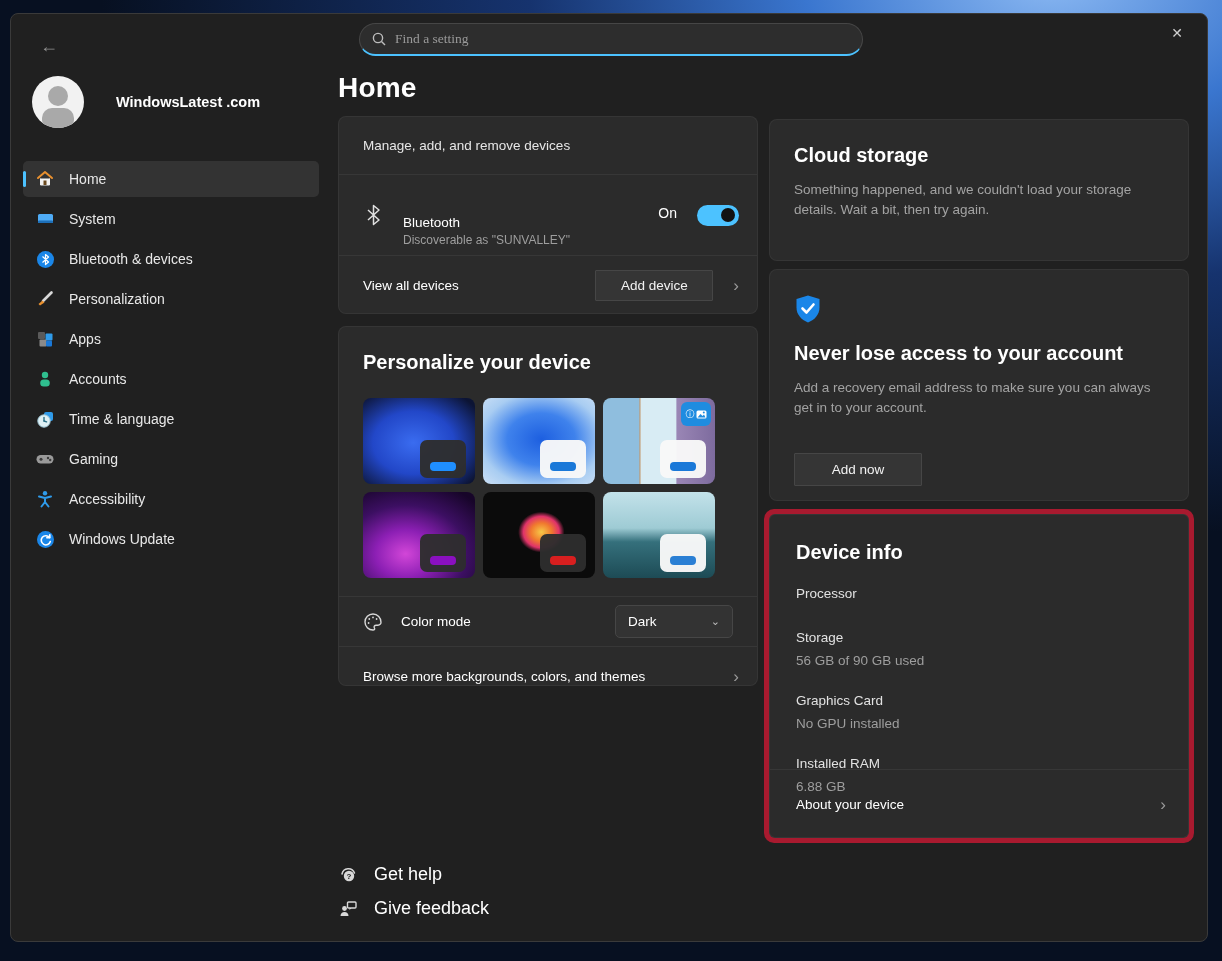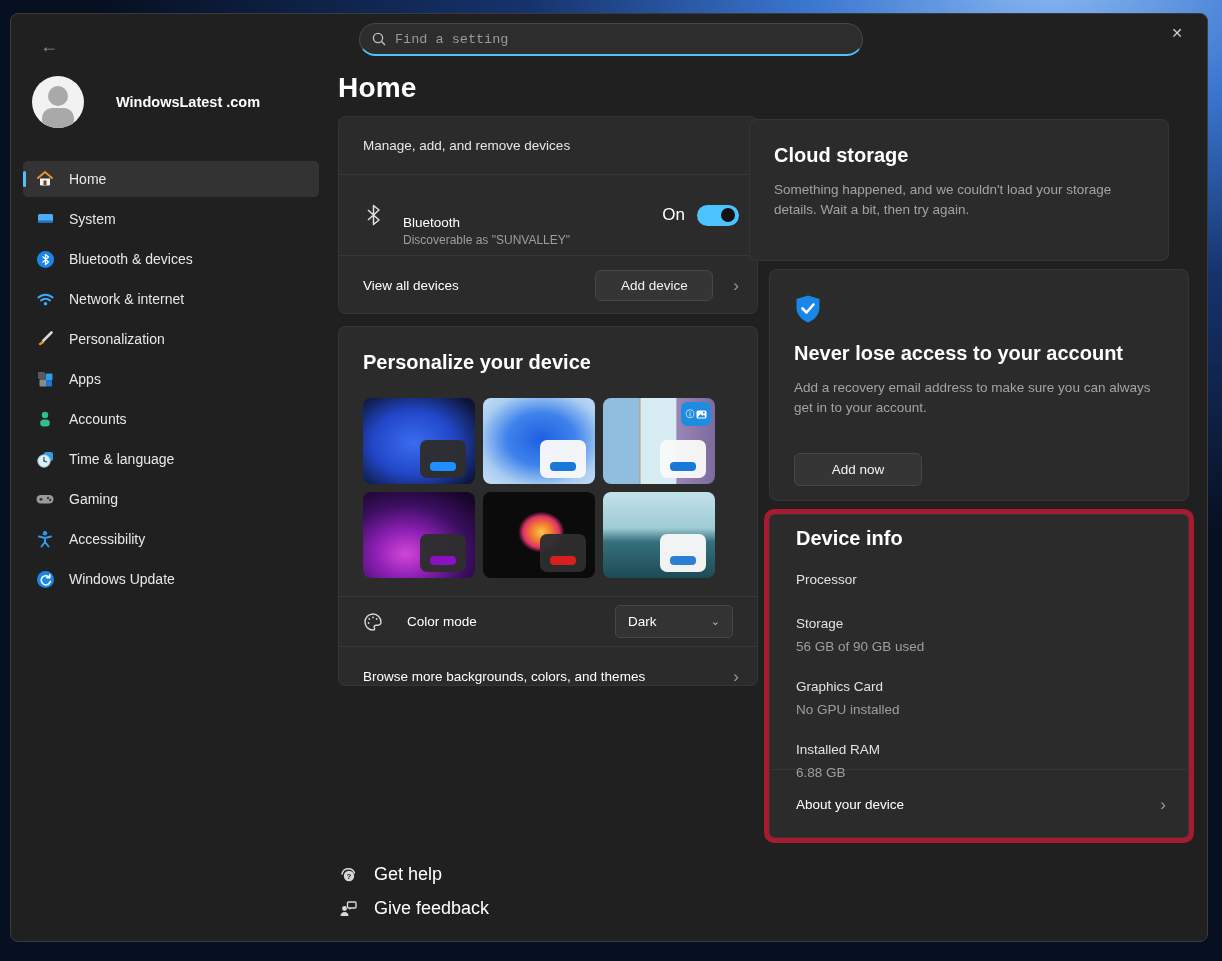--- a/index.html
+++ b/index.html
@@ -27,7 +27,7 @@
   .searchbox svg { flex:0 0 auto; }
   .searchbox input {
     background:transparent; border:none; outline:none; color:#eaeaea;
-    font-size:13.5px; width:100%; font-family:Liberation Mono, monospace;
+    font-size:13.5px; width:100%; font-family:Liberation Serif, serif;
   }
   .searchbox input::placeholder { color:#9a9a9a; }
   

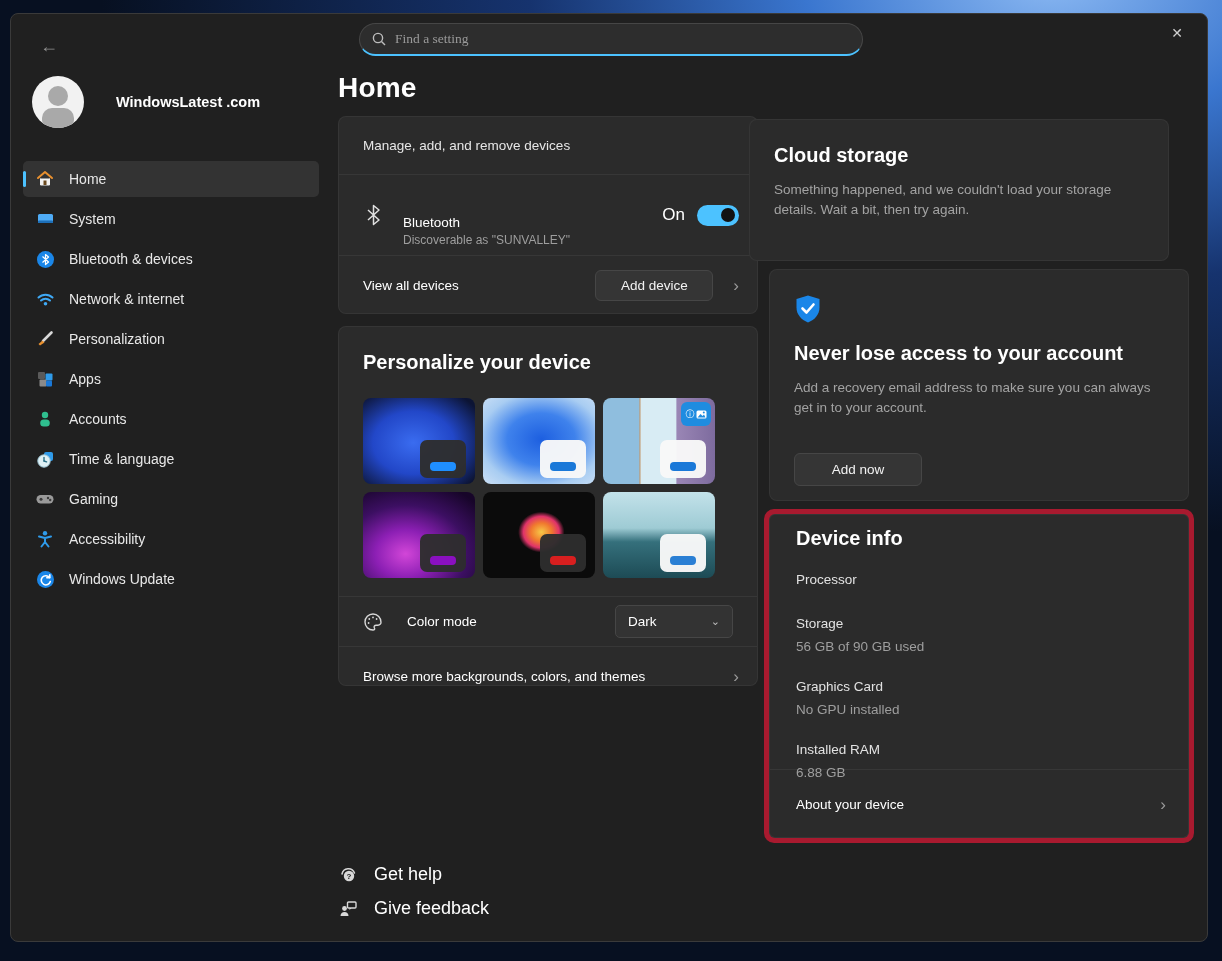--- a/index.html
+++ b/index.html
@@ -98,7 +98,7 @@
   .flink { display:flex; align-items:center; gap:16px; cursor:pointer; }
   .flink .flabel { color:#ffffff; font-size:18px; }
   
-  .card-cloud { left:738px; top:105px; width:420px; height:142px; padding:24px; }
+  .card-cloud { left:758px; top:105px; width:420px; height:142px; padding:24px; }
   .card-h { font-size:20px; font-weight:bold; }
   .card-body { font-size:13.5px; color:#a3a3a3; line-height:1.45; margin-top:13px; }
   .card-account { left:758px; top:255px; width:420px; height:232px; padding:24px; }

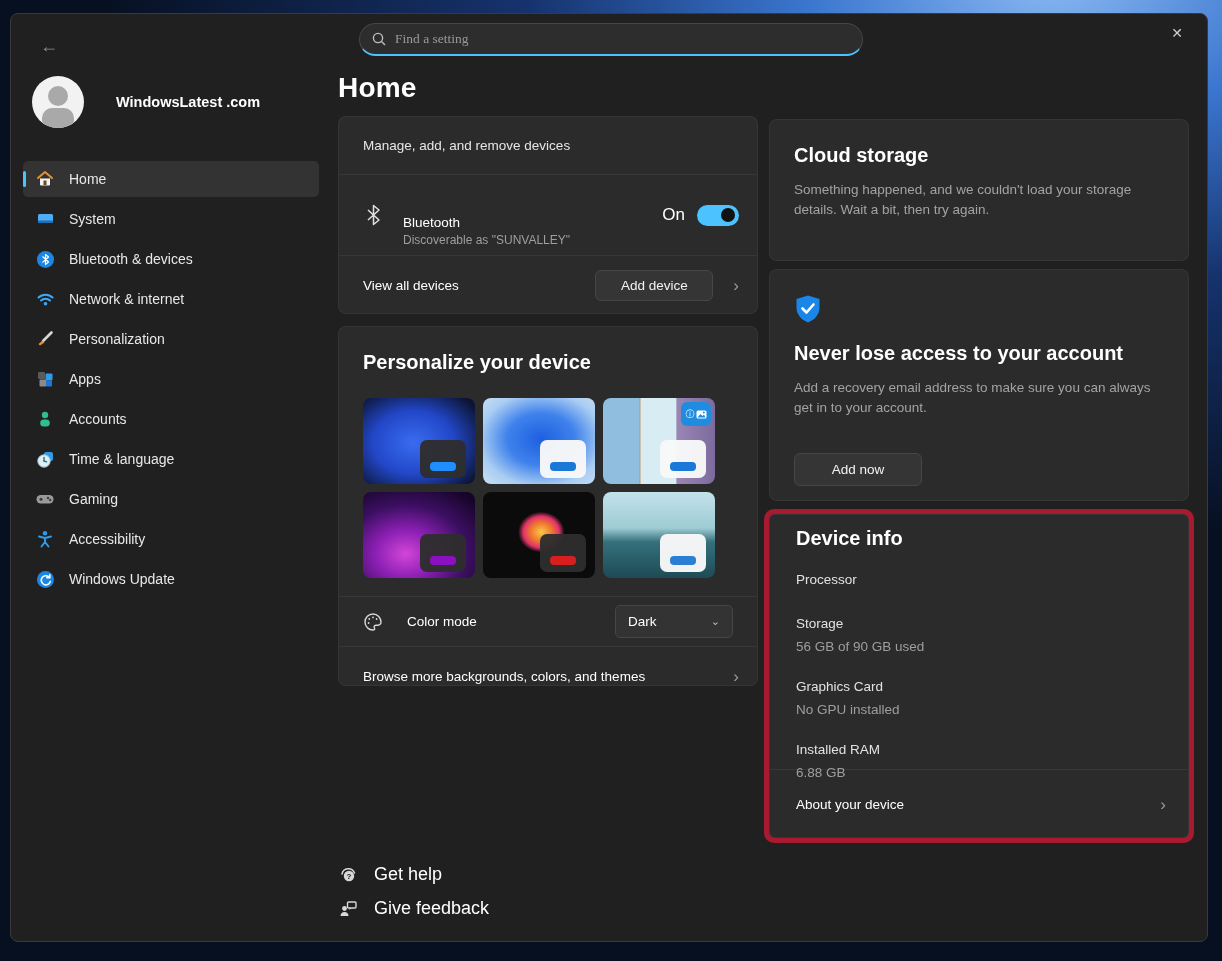--- a/index.html
+++ b/index.html
@@ -57,7 +57,7 @@
   .bt-text { display:flex; flex-direction:column; gap:3px; flex:1; }
   .bt-title { font-size:13.5px; color:#fff;margin-top:32px; }
   .bt-sub { font-size:12px; color:#9e9e9e; }
-  .toggle-wrap { display:flex; align-items:center; gap:12px; font-size:17px; }
+  .toggle-wrap { display:flex; gap:20px; font-size:14px; }
   .toggle { width:42px; height:21px; border-radius:11px; background:#4cc2ff; position:relative; cursor:pointer; }
   .toggle .knob { position:absolute; right:4px; top:3.5px; width:14px; height:14px; border-radius:50%; background:#121212; }
   .row-viewall { height:59px; font-size:13.5px; }

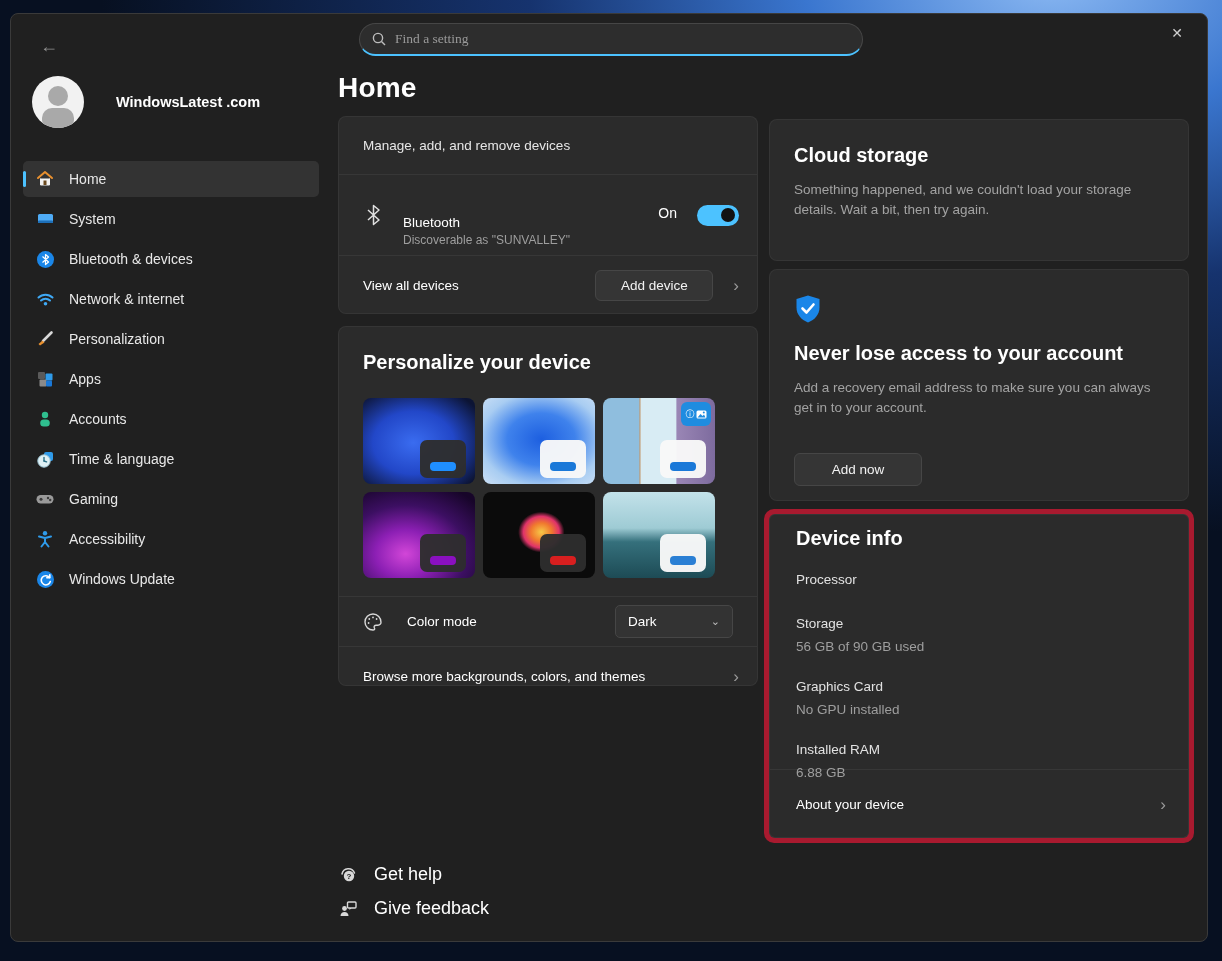--- a/index.html
+++ b/index.html
@@ -62,7 +62,7 @@
   .toggle .knob { position:absolute; right:4px; top:3.5px; width:14px; height:14px; border-radius:50%; background:#121212; }
   .row-viewall { height:59px; font-size:13.5px; }
   .row-viewall .lbl { flex:1; }
-  .btn { background:#353535; border:1px solid #464646; border-radius:6px; color:#f2f2f2;
+  .btn { background:#353535; border:1px solid #464646; border-radius:1px; color:#f2f2f2;
     font-size:13.5px; padding:7px 0; text-align:center; cursor:pointer; font-family:"Liberation Sans", sans-serif; }
   .btn-adddevice { width:118px; margin-right:20px; }
   .card-pers { left:327px; top:312px; width:420px; height:360px; }

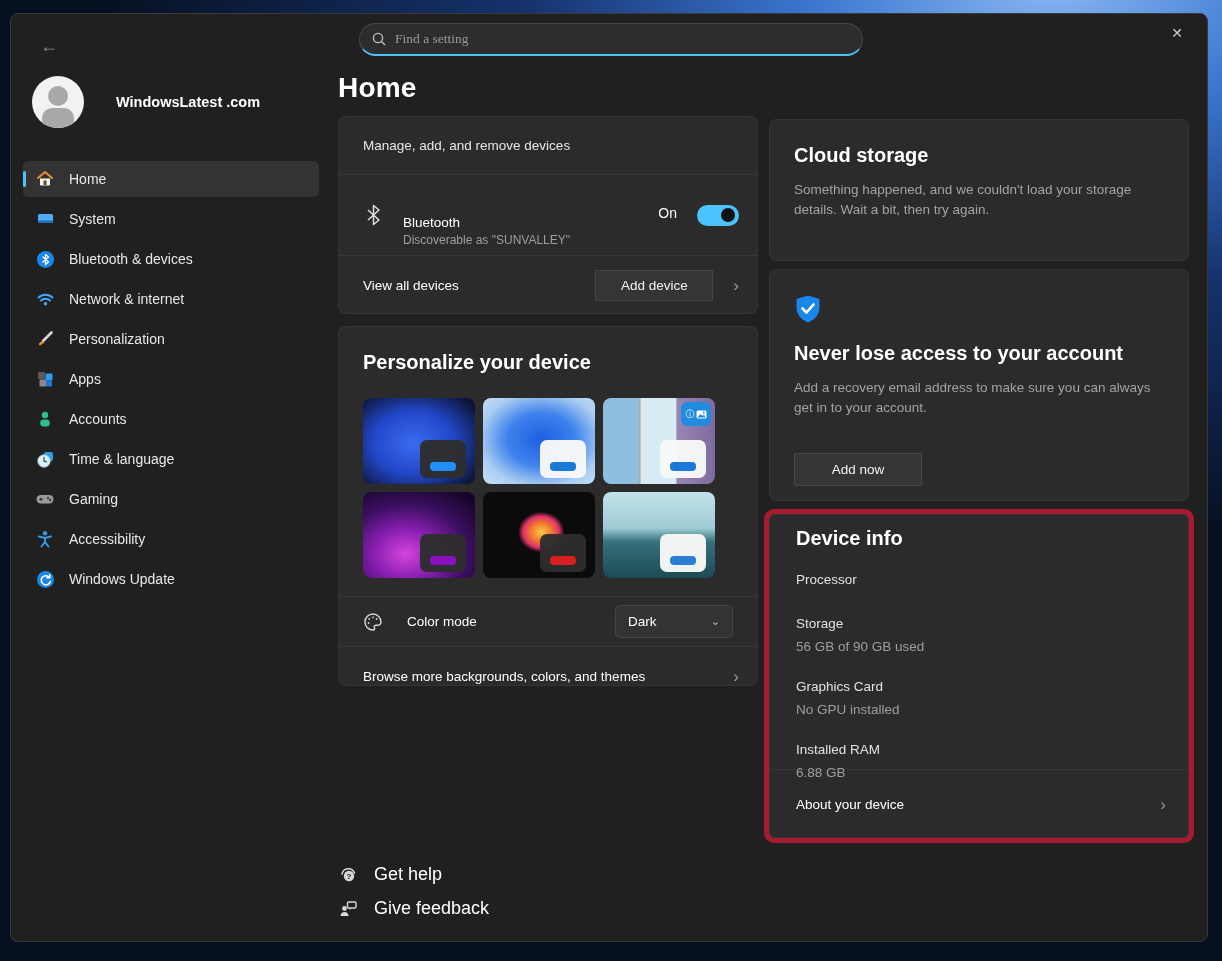--- a/index.html
+++ b/index.html
@@ -172,16 +172,6 @@
       </div>
       <div class="nav-item">
         <span class="nicon">
-          <svg width="19" height="19" viewBox="0 0 19 19">
-              <path d="M2.5 7.5 a10 10 0 0 1 14 0" fill="none" stroke="#3fa9f5" stroke-width="2" stroke-linecap="round"></path>
-              <path d="M5 10.5 a6.4 6.4 0 0 1 9 0" fill="none" stroke="#3fa9f5" stroke-width="2" stroke-linecap="round"></path>
-              <circle cx="9.5" cy="13.8" r="1.8" fill="#3fa9f5"></circle>
-            </svg>
-        </span>
-        <span>Network &amp; internet</span>
-      </div>
-      <div class="nav-item">
-        <span class="nicon">
           <svg width="18" height="18" viewBox="0 0 18 18">
               <line x1="7" y1="11" x2="15.5" y2="2.5" stroke="#d8d8d8" stroke-width="2.6" stroke-linecap="round"></line>
               <path d="M6.5 10.5 L8.5 12.5 L4 15.5 L2.5 14 Z" fill="#e8902f"></path>

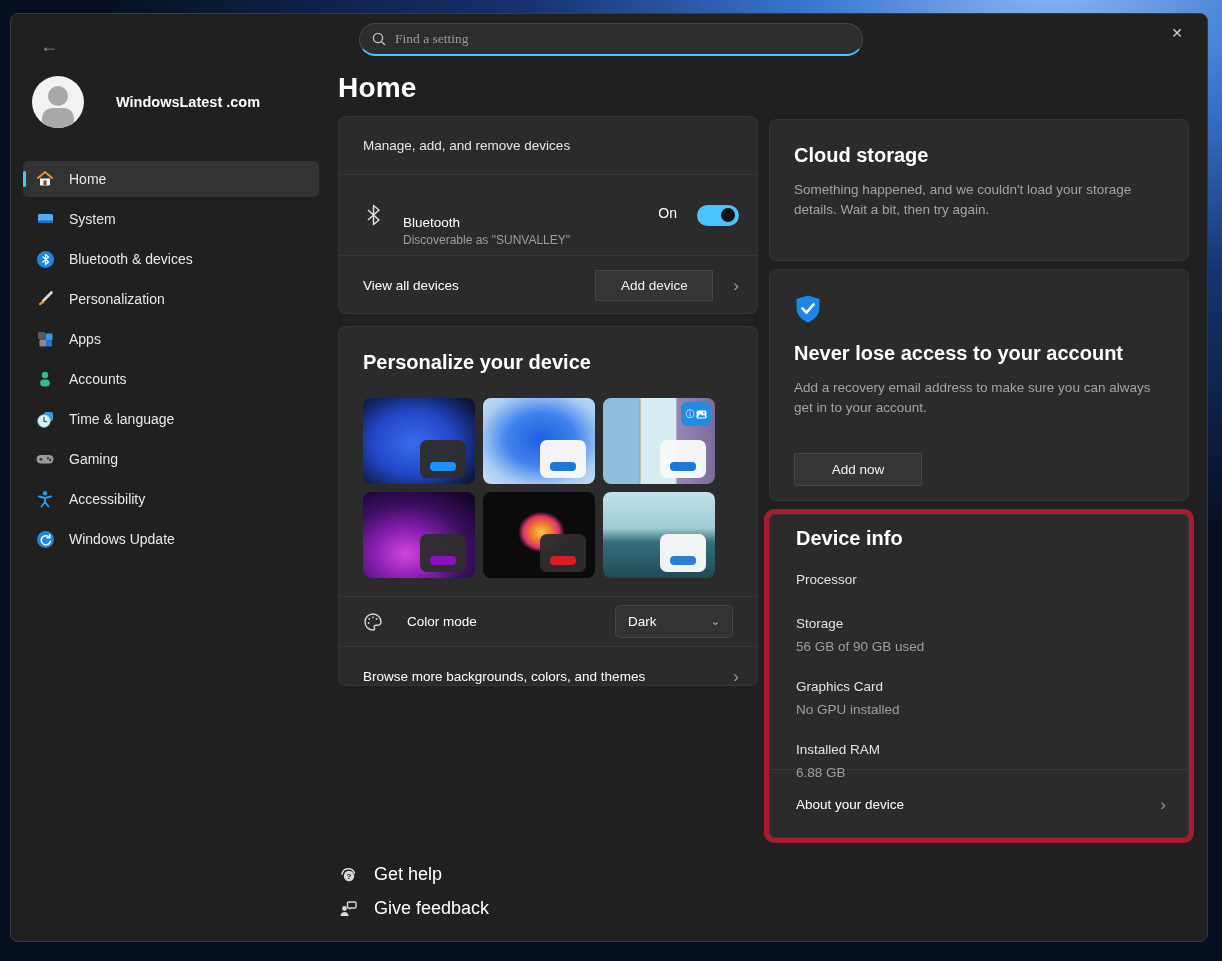--- a/index.html
+++ b/index.html
@@ -108,7 +108,7 @@
     border:5px solid #a81a2f; border-radius:10px; background:#a81a2f; }
   .card-device { position:relative; width:100%; height:100%; background:#2b2b2b;
     border-radius:6px; overflow:hidden; border:1px solid rgba(255,255,255,0.05); }
-  .device-pad { padding:12px 26px 0 26px; }
+  .device-pad { padding:26px 26px 0 26px; }
   .dgrid { display:grid; grid-template-columns: 1fr; gap:22px 18px; margin-top:22px; }
   .dlabel { font-size:13.5px; color:#e2e2e2; margin-bottom:7px; }
   .dvalue { font-size:13.5px; color:#9e9e9e; line-height:1.4; }

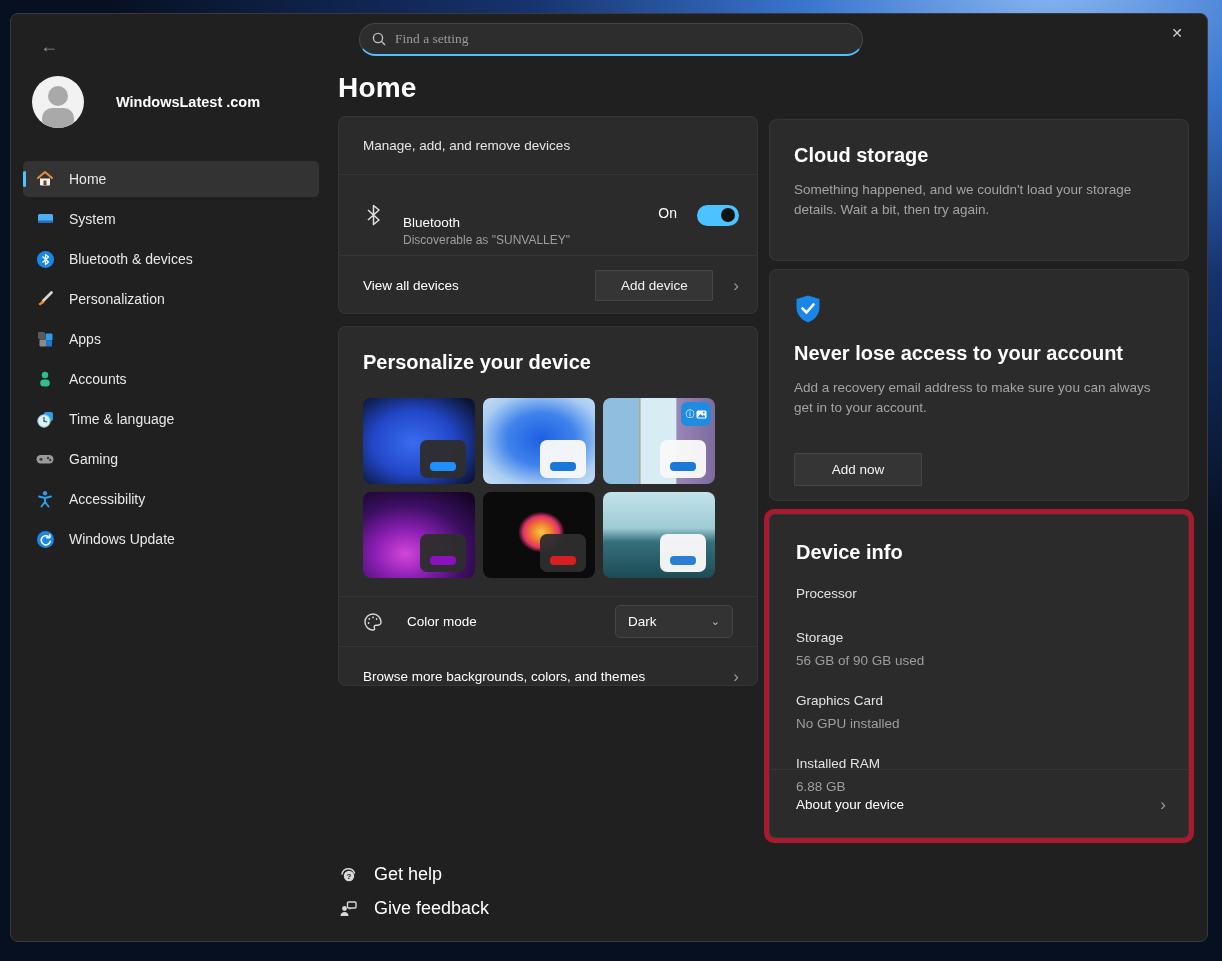--- a/index.html
+++ b/index.html
@@ -85,7 +85,7 @@
   .spot-badge { position:absolute; right:4px; top:4px; width:30px; height:24px; border-radius:6px;
     background:#1f8ce0; display:flex; align-items:center; justify-content:center; gap:1px;
     color:#fff; font-size:9px; }
-  .row-colormode { height:49px; gap:24px; font-size:13.5px; }
+  .row-colormode { height:49px; gap:18px; font-size:13.5px; }
   .row-colormode .lbl { flex:1; }
   .dropdown { width:118px; height:33px; background:#333333; border:1px solid #464646; border-radius:5px;
     display:flex; align-items:center; padding:0 12px; font-size:13.5px; cursor:pointer; margin-right:6px; }

